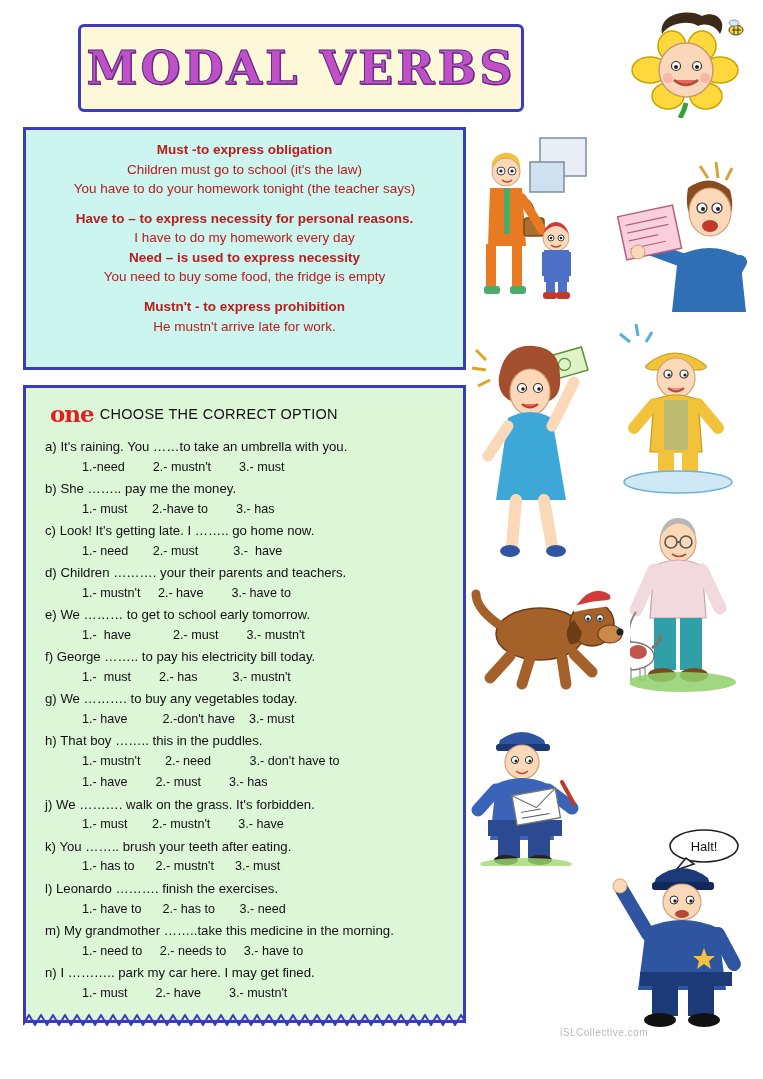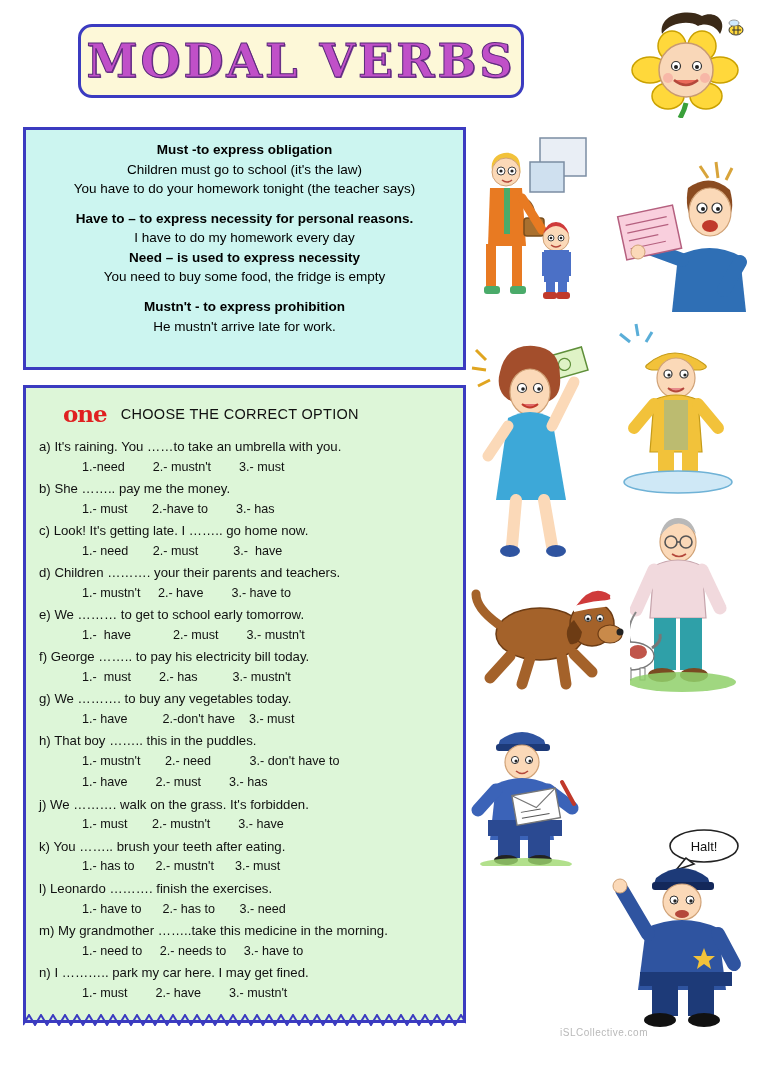--- a/index.html
+++ b/index.html
@@ -21,10 +21,10 @@
     left: 78px;
     top: 24px;
     width: 446px;
-    height: 74px;
+    height: 88px;
     background: #fdf8d8;
     border: 3px solid #3b3bc0;
-    border-radius: 14px;
+    border-radius: 6px;
     box-sizing: border-box;
     display: flex;
     align-items: center;

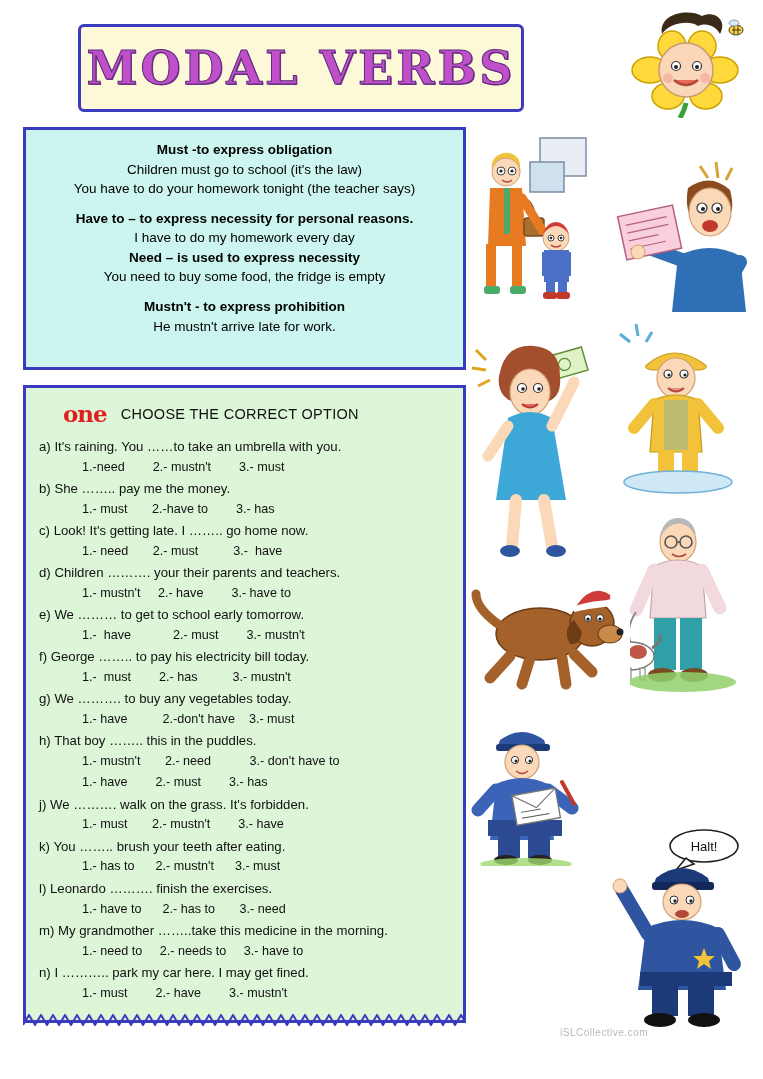--- a/index.html
+++ b/index.html
@@ -52,7 +52,7 @@
     box-sizing: border-box;
     padding: 10px 12px 8px 12px;
     text-align: center;
-    color: #000000;
+    color: #b91c1c;
     font-size: 13.5px;
     line-height: 1.45;
   }

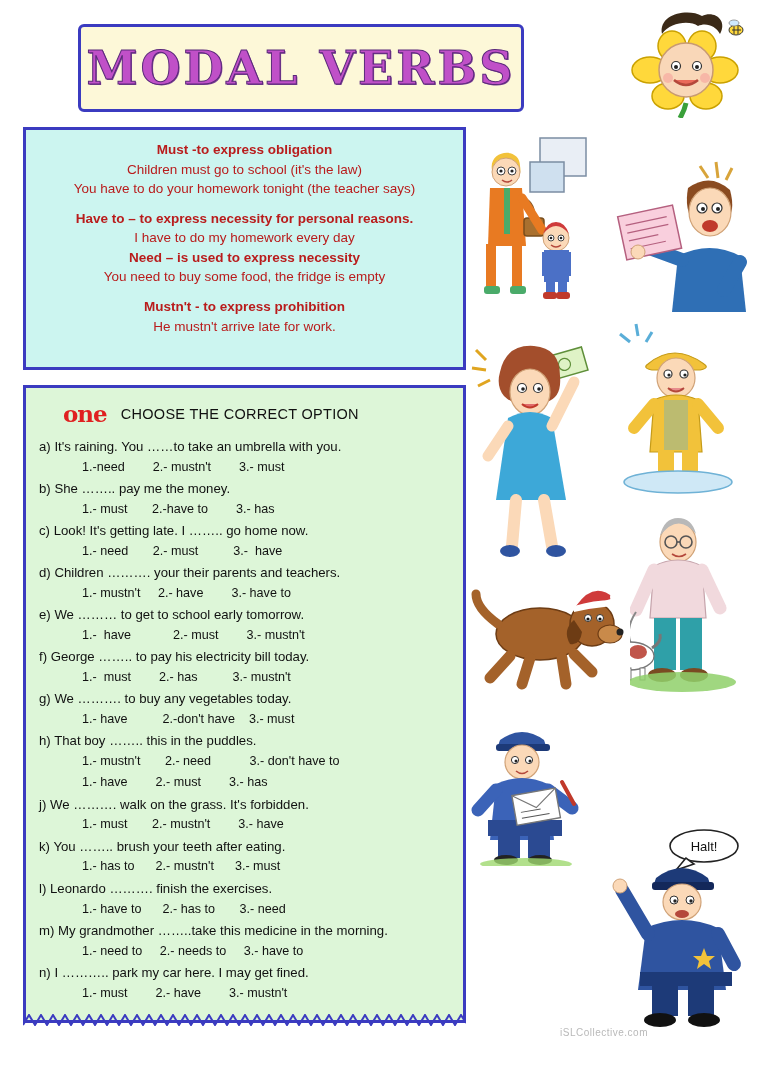--- a/index.html
+++ b/index.html
@@ -74,8 +74,8 @@
   .ex-head {
     display: flex;
     align-items: center;
-    gap: 14px;
-    margin: 4px 0 10px 25px;
+    gap: 6px;
+    margin: 4px 0 10px 12px;
   }
   .ex-num {
     font-family: "DejaVu Serif", serif;

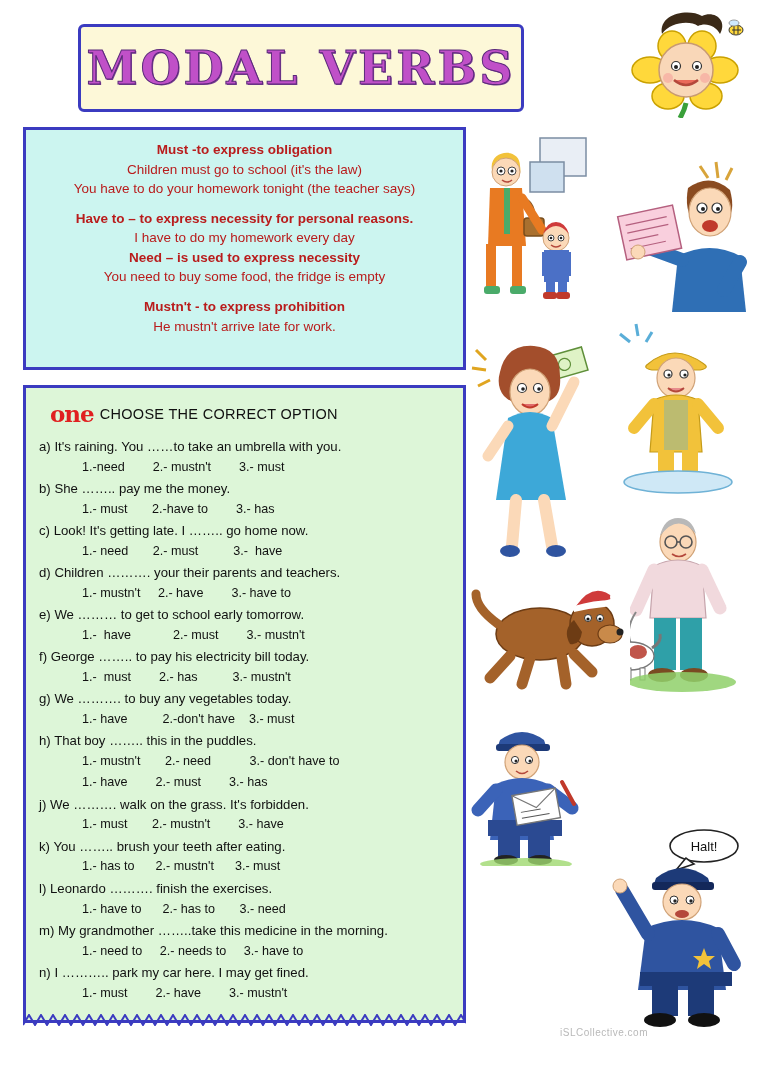--- a/index.html
+++ b/index.html
@@ -93,7 +93,7 @@
     font-size: 13.2px;
     color: #111;
     line-height: 1.5;
-    margin: 0 0 1px 1px;
+    margin: 0 0 1px 7px;
   }
   .opts {
     font-size: 12.6px;

